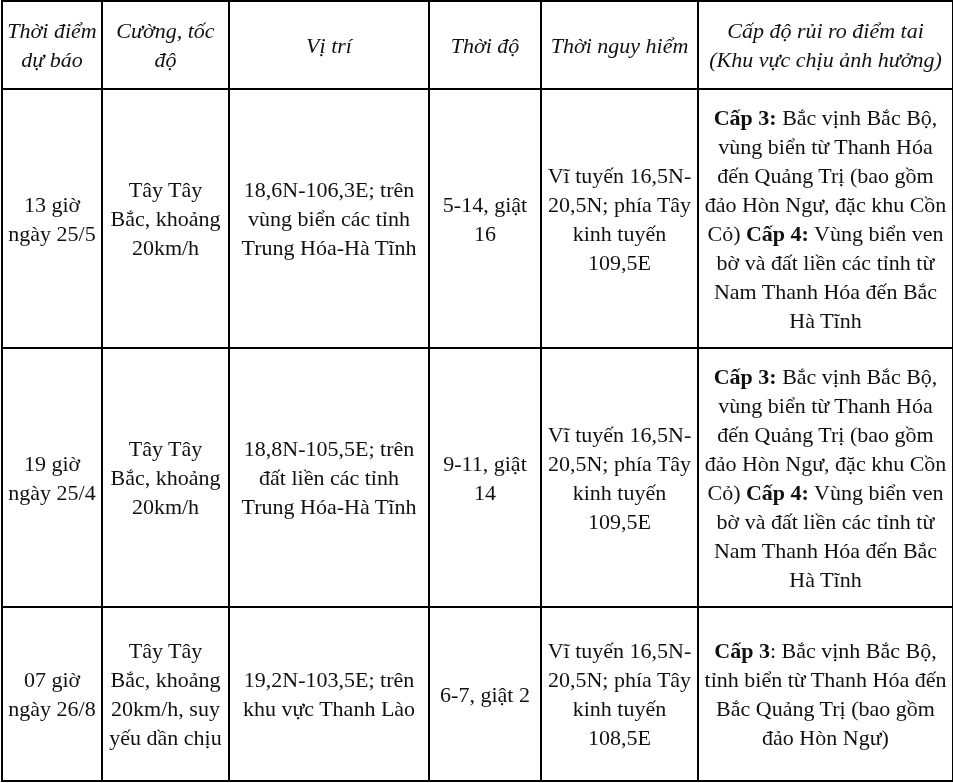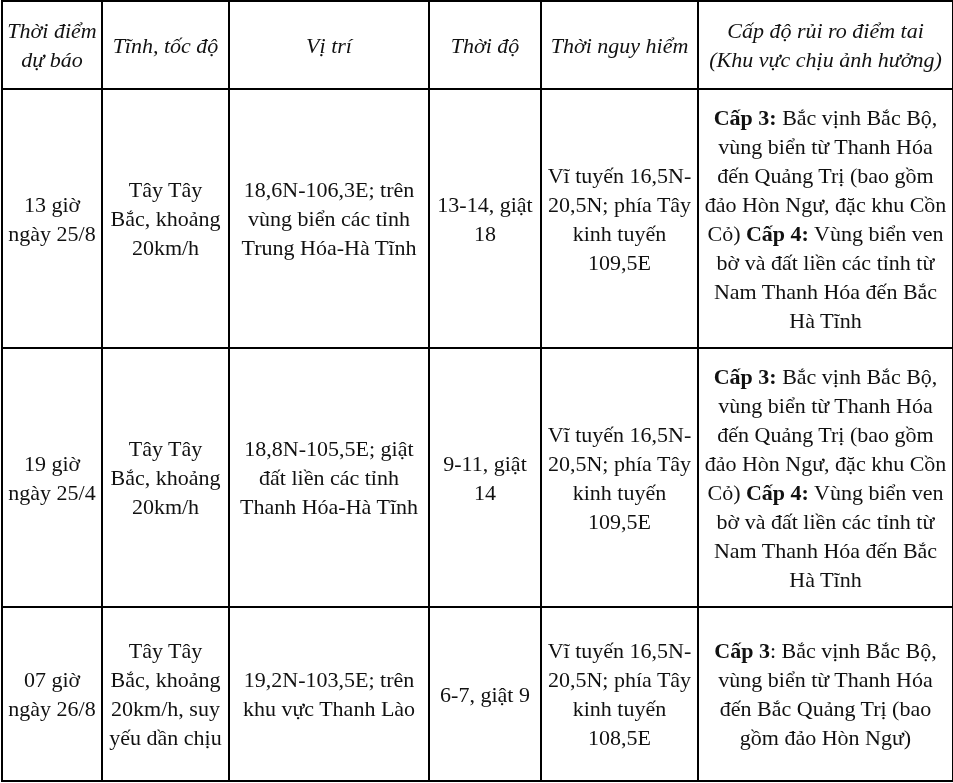--- a/index.html
+++ b/index.html
@@ -43,7 +43,7 @@
   <tbody>
       <tr class="head">
     <th>Thời điểm dự báo</th>
-    <th>Tĩnh, tốc độ</th>
+    <th>Cường, tốc độ</th>
     <th>Vị trí</th>
     <th>Thời độ</th>
     <th>Thời nguy hiểm</th>

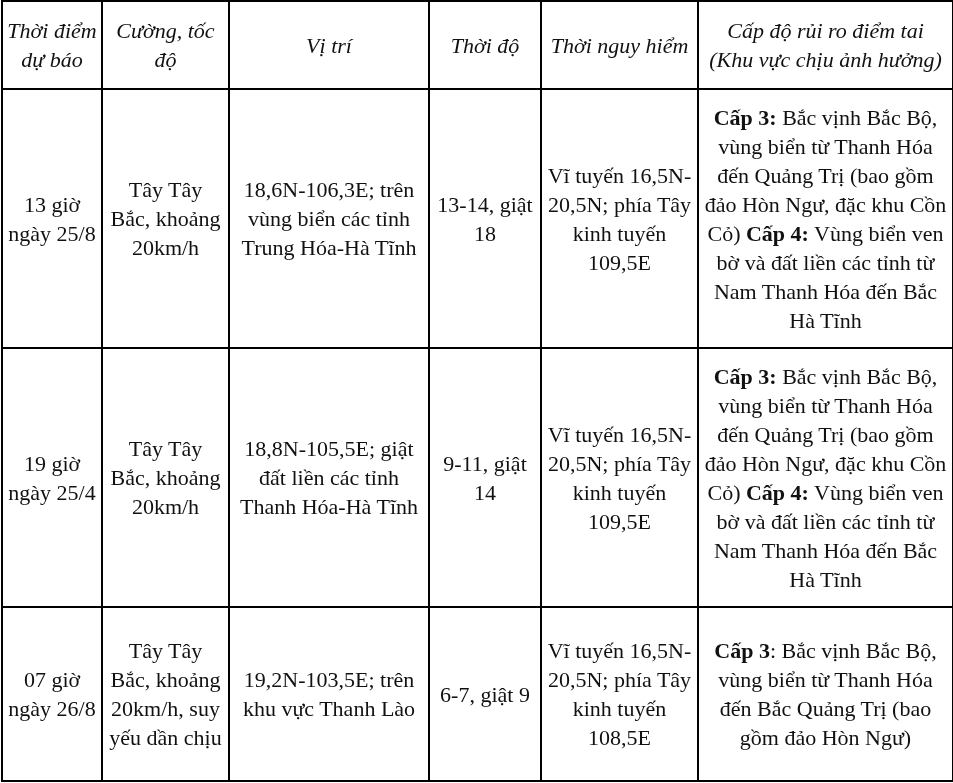--- a/index.html
+++ b/index.html
@@ -51,7 +51,7 @@
   </tr>
 
   <tr class="r1">
-    <td>13 giờ ngày 25/8</td>
+    <td>13 giờ ngày 25/5</td>
     <td>Tây Tây Bắc, khoảng 20km/h</td>
     <td>18,6N-106,3E; trên vùng biển các tỉnh Trung Hóa-Hà Tĩnh</td>
     <td>13-14, giật 18</td>

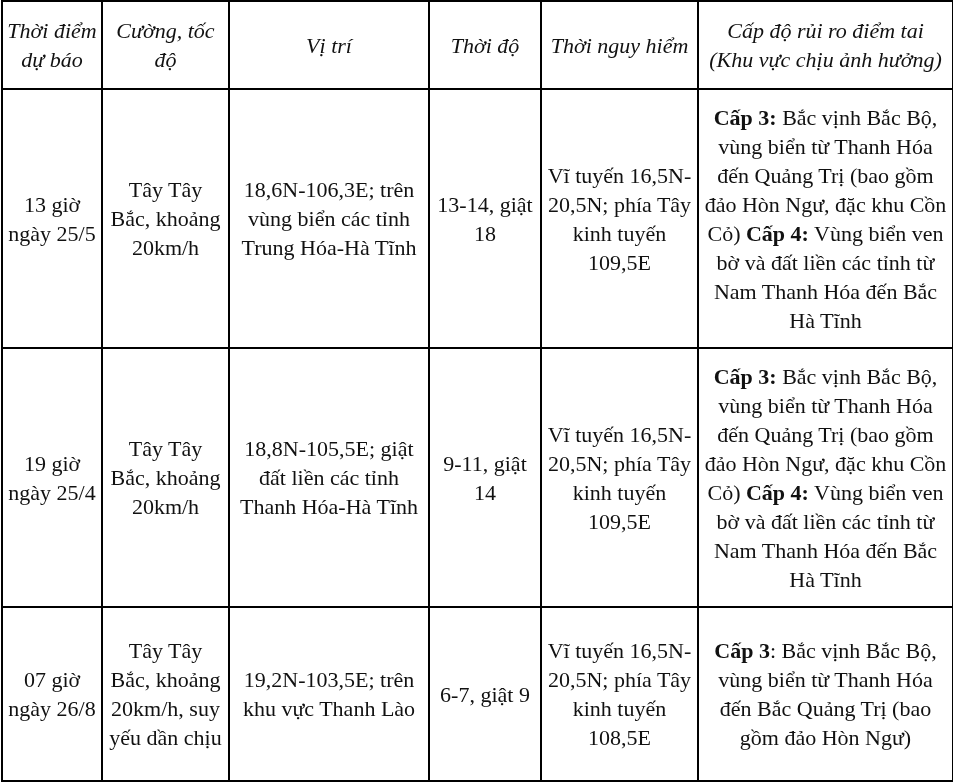--- a/index.html
+++ b/index.html
@@ -54,7 +54,7 @@
     <td>13 giờ ngày 25/5</td>
     <td>Tây Tây Bắc, khoảng 20km/h</td>
     <td>18,6N-106,3E; trên vùng biển các tỉnh Trung Hóa-Hà Tĩnh</td>
-    <td>13-14, giật 18</td>
+    <td>5-14, giật 16</td>
     <td>Vĩ tuyến 16,5N-20,5N; phía Tây kinh tuyến 109,5E</td>
     <td>
       <span class="b">Cấp 3:</span><span> Bắc vịnh Bắc Bộ, vùng biển từ Thanh Hóa đến Quảng Trị (bao gồm đảo Hòn Ngư, đặc khu Cồn Cỏ)</span>

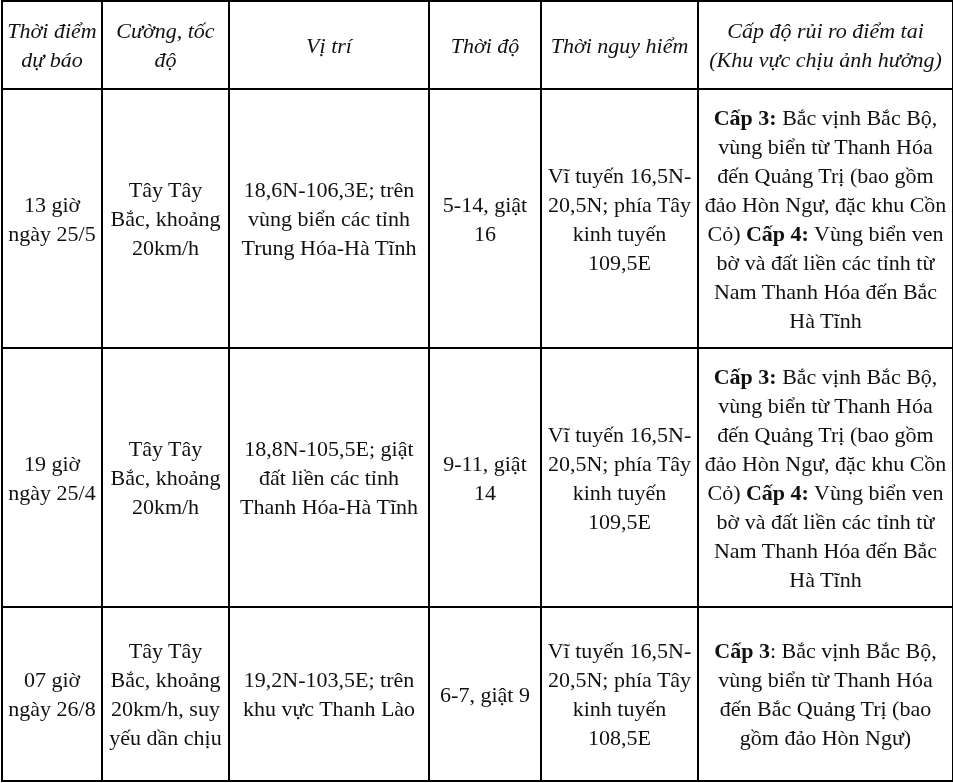--- a/index.html
+++ b/index.html
@@ -65,7 +65,7 @@
   <tr class="r2">
     <td>19 giờ ngày 25/4</td>
     <td>Tây Tây Bắc, khoảng 20km/h</td>
-    <td>18,8N-105,5E; giật đất liền các tỉnh Thanh Hóa-Hà Tĩnh</td>
+    <td>18,8N-105,5E; trên đất liền các tỉnh Trung Hóa-Hà Tĩnh</td>
     <td>9-11, giật 14</td>
     <td>Vĩ tuyến 16,5N-20,5N; phía Tây kinh tuyến 109,5E</td>
     <td>

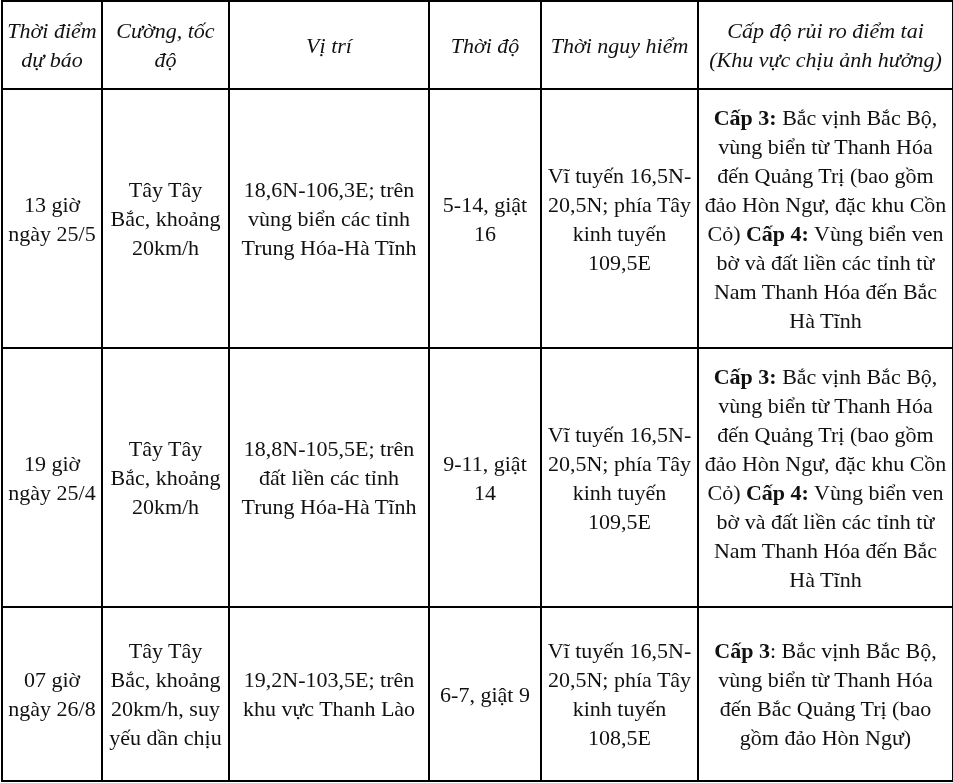--- a/index.html
+++ b/index.html
@@ -81,7 +81,7 @@
     <td>6-7, giật 9</td>
     <td>Vĩ tuyến 16,5N-20,5N; phía Tây kinh tuyến 108,5E</td>
     <td>
-      <span class="b">Cấp 3</span><span>: Bắc vịnh Bắc Bộ, vùng biển từ Thanh Hóa đến Bắc Quảng Trị (bao gồm đảo Hòn Ngư)</span>
+      <span class="b">Cấp 3</span><span>: Bắc vịnh Bắc Bộ, tỉnh biển từ Thanh Hóa đến Bắc Quảng Trị (bao gồm đảo Hòn Ngư)</span>
     </td>
   </tr>
 </tbody>

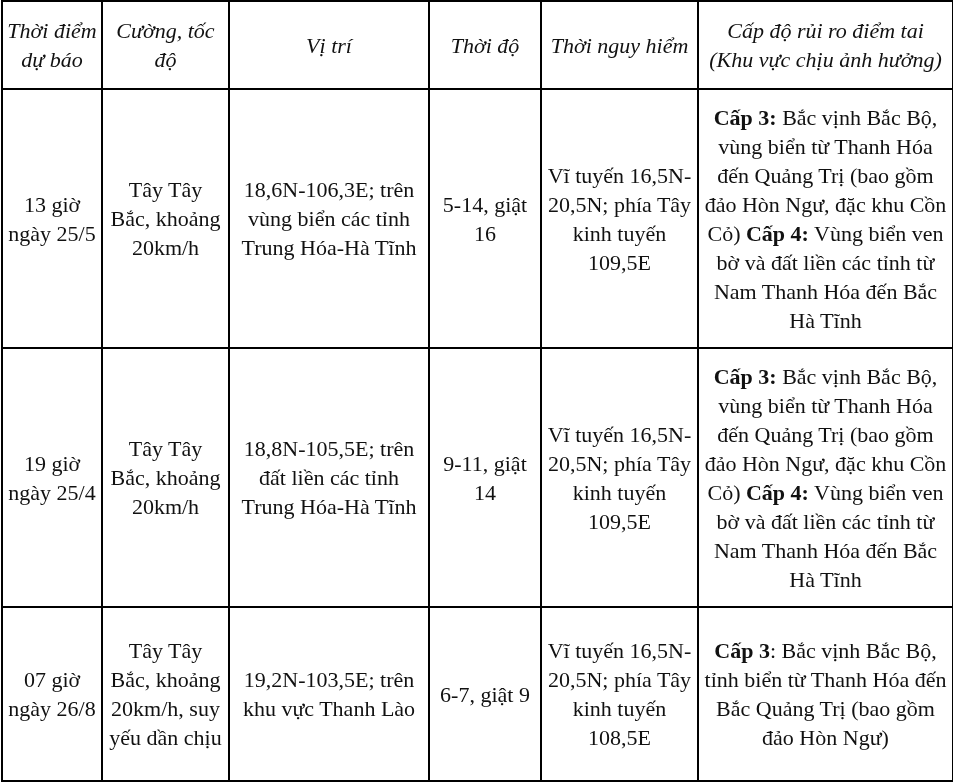--- a/index.html
+++ b/index.html
@@ -78,7 +78,7 @@
     <td>07 giờ ngày 26/8</td>
     <td>Tây Tây Bắc, khoảng 20km/h, suy yếu dần chịu</td>
     <td>19,2N-103,5E; trên khu vực Thanh Lào</td>
-    <td>6-7, giật 9</td>
+    <td>6-7, giật 2</td>
     <td>Vĩ tuyến 16,5N-20,5N; phía Tây kinh tuyến 108,5E</td>
     <td>
       <span class="b">Cấp 3</span><span>: Bắc vịnh Bắc Bộ, tỉnh biển từ Thanh Hóa đến Bắc Quảng Trị (bao gồm đảo Hòn Ngư)</span>

